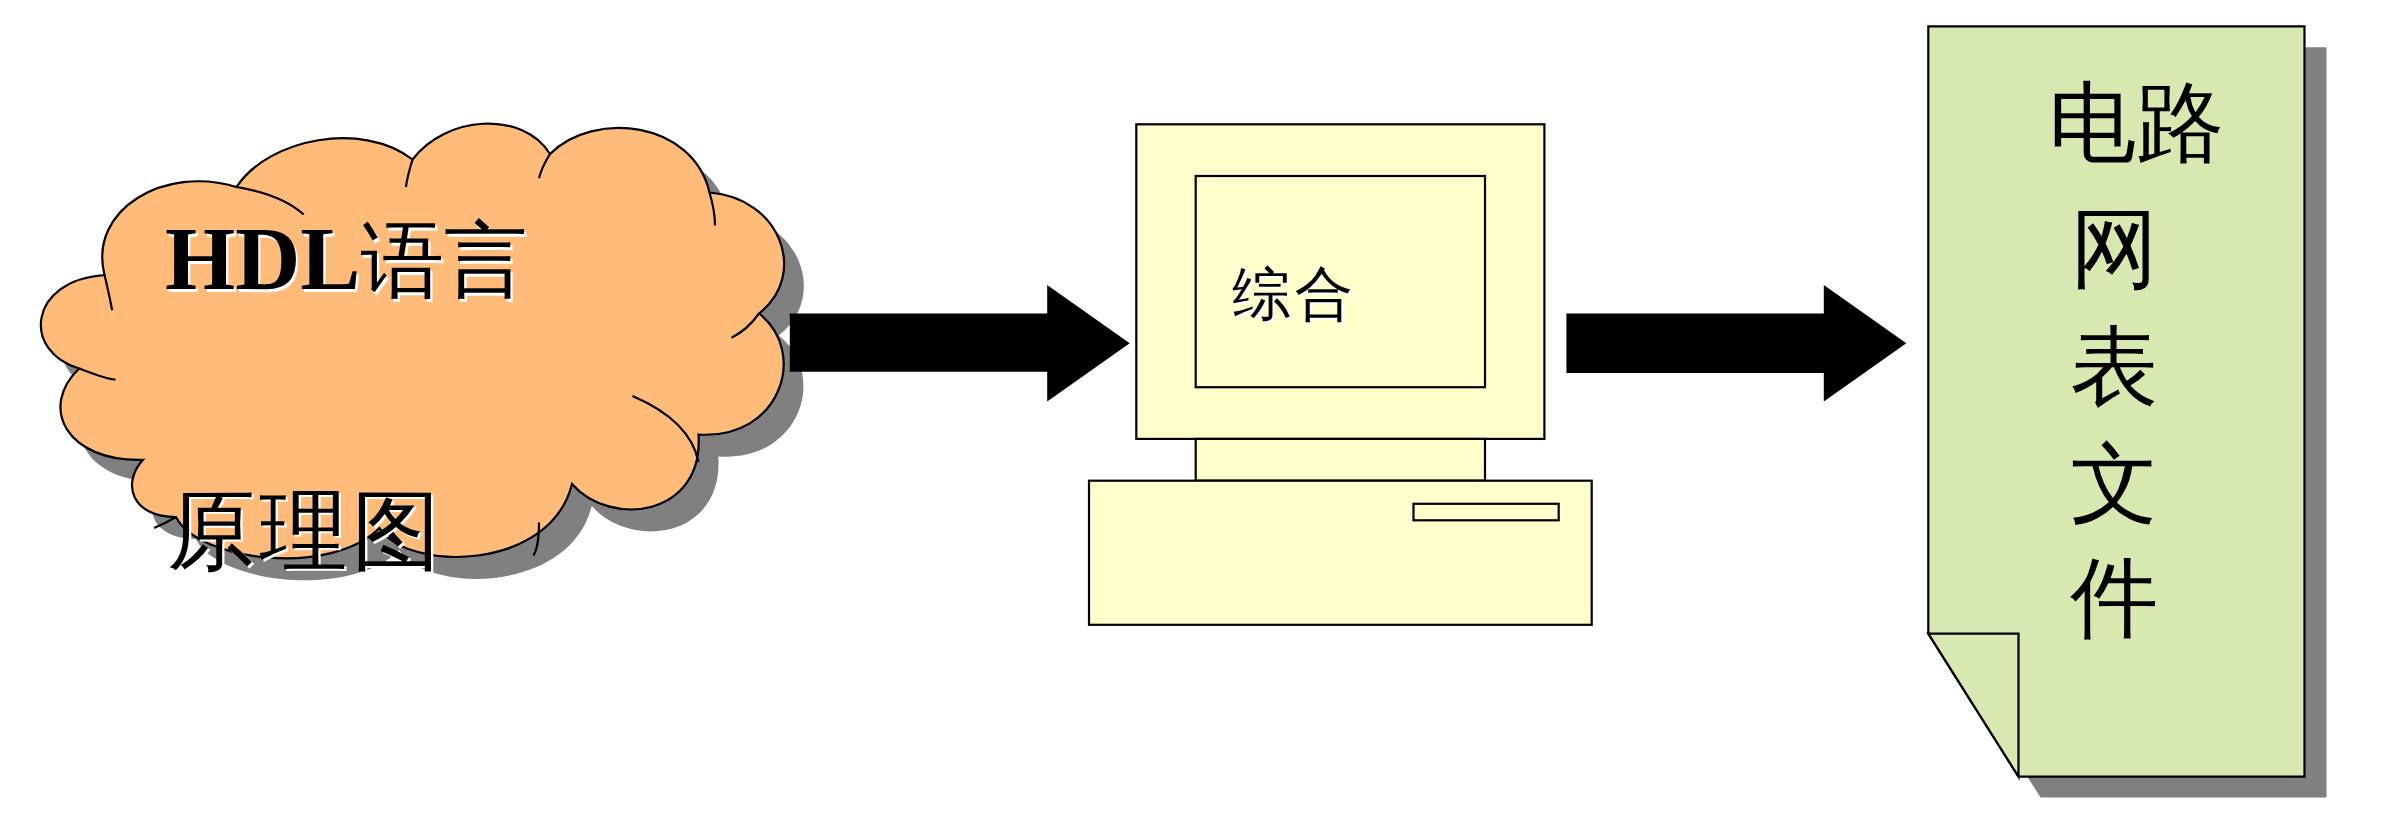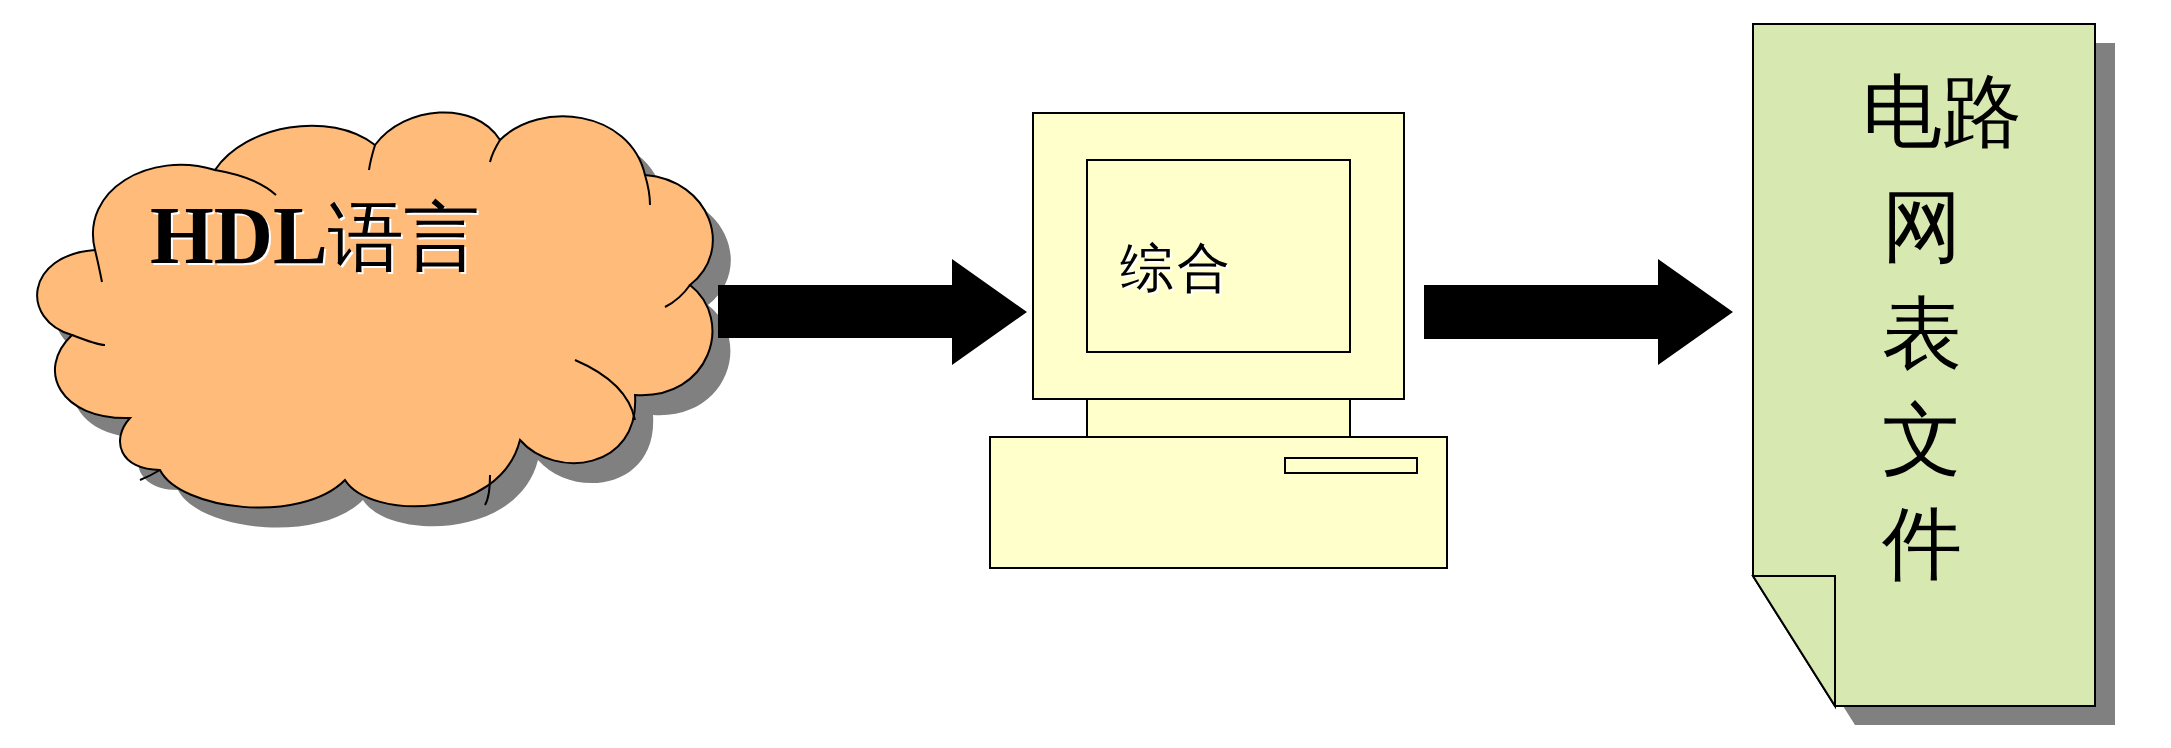--- a/index.html
+++ b/index.html
@@ -94,6 +94,7 @@
   <div class="label cloud-text" style="left:150px; top:191px; font-size:82px; line-height:90px;">
     <span>HDL</span><span class="cjk-serif" style="font-size:76px;">语言</span>
   </div>
+  <div class="label cloud-text cjk-serif" style="left:152px; top:438px; font-size:80px; line-height:90px; letter-spacing:4px;">原理图</div>
 
   <div class="label cloud-text cjk-serif" style="left:1120px; top:183px; font-size:53px; line-height:90px; letter-spacing:4px; text-shadow:2px 2px 0 #ffffff;margin-top:40px;">综合</div>
 

